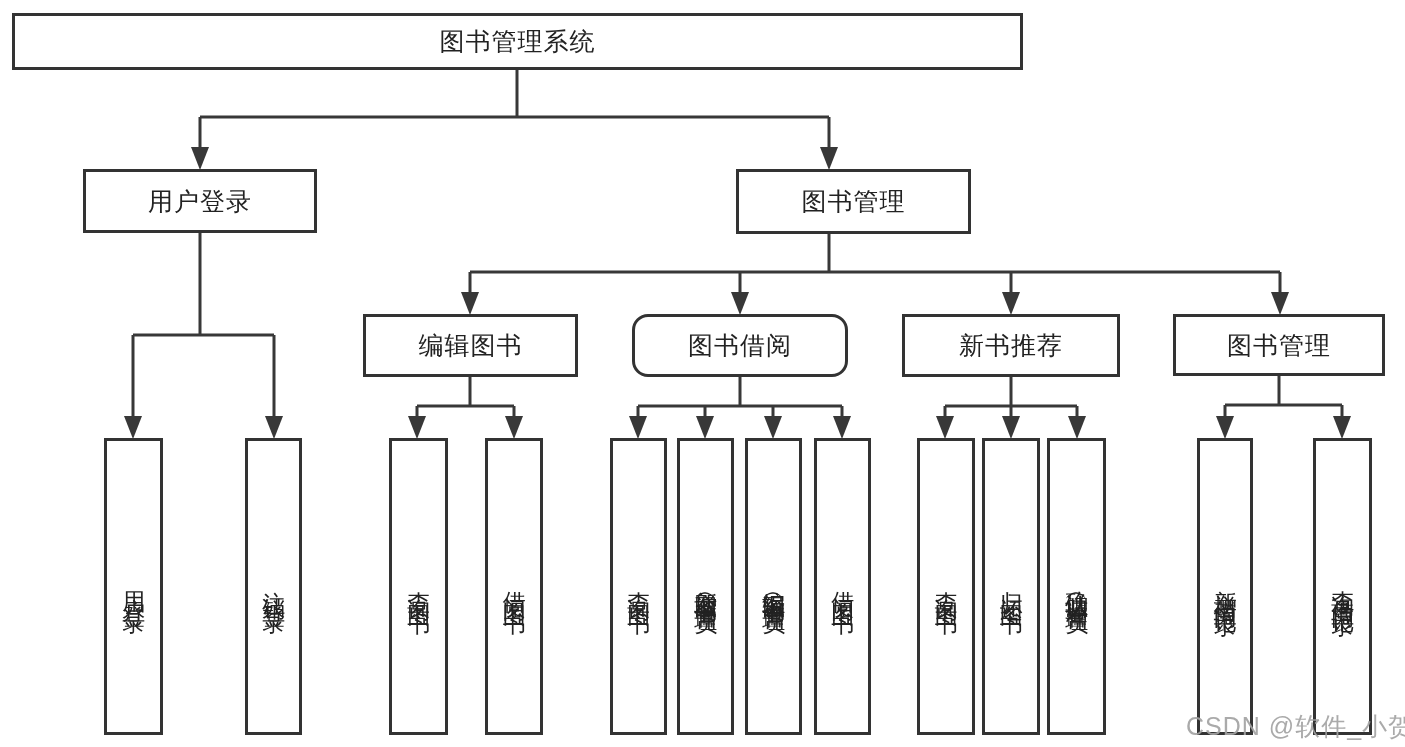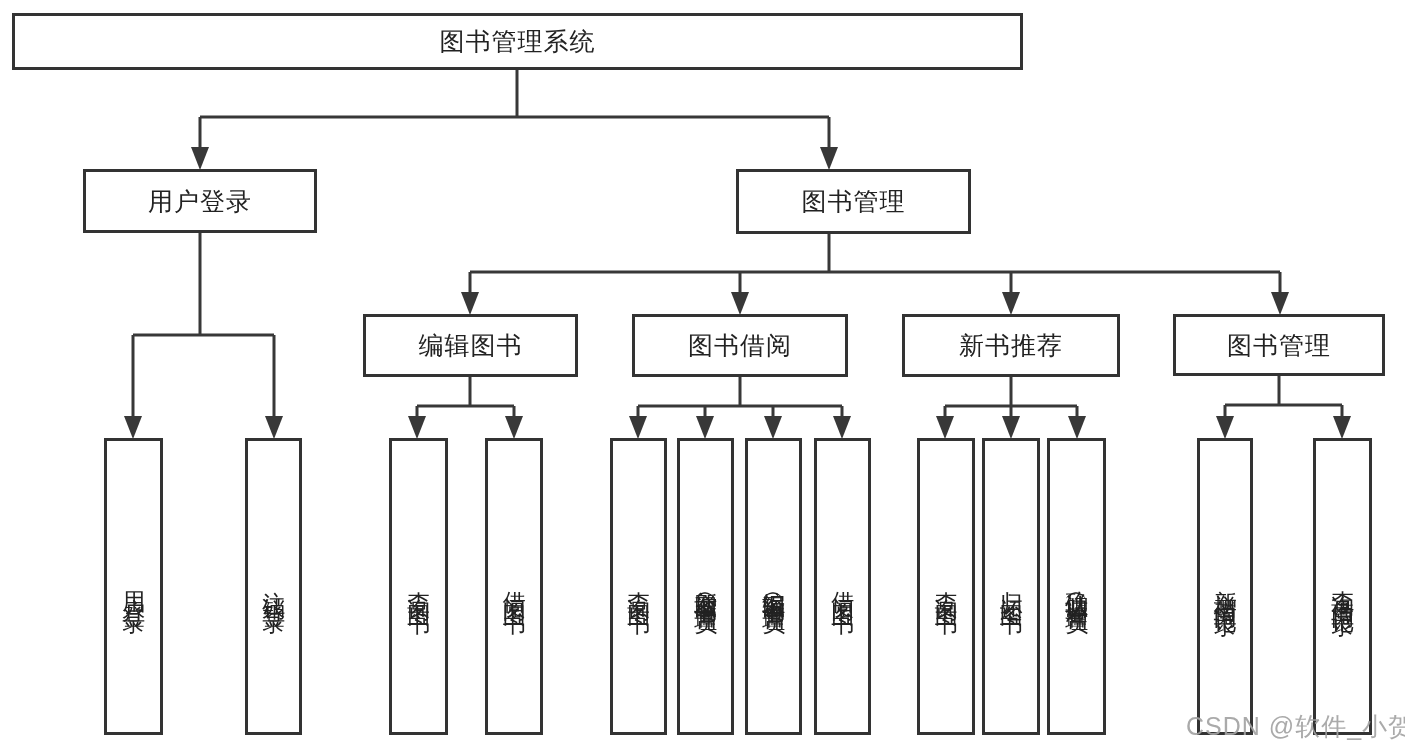--- a/index.html
+++ b/index.html
@@ -102,7 +102,7 @@
   <div class="box lvl" style="left:736px; top:169px; width:235px; height:65px;">图书管理</div>
 
   <div class="box lvl" style="left:363px; top:314px; width:215px; height:63px;">编辑图书</div>
-  <div class="box lvl" style="left:632px; top:314px; width:216px; height:63px;">图书借阅</div>
+  <div class="box lvl" style="left:632px; top:314px; width:216px; height:63px;border-radius:16px;">图书借阅</div>
   <div class="box lvl" style="left:902px; top:314px; width:218px; height:63px;">新书推荐</div>
   <div class="box lvl" style="left:1173px; top:314px; width:212px; height:62px;">图书管理</div>
 

